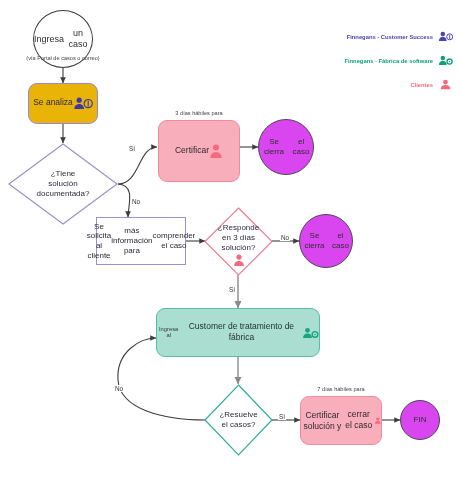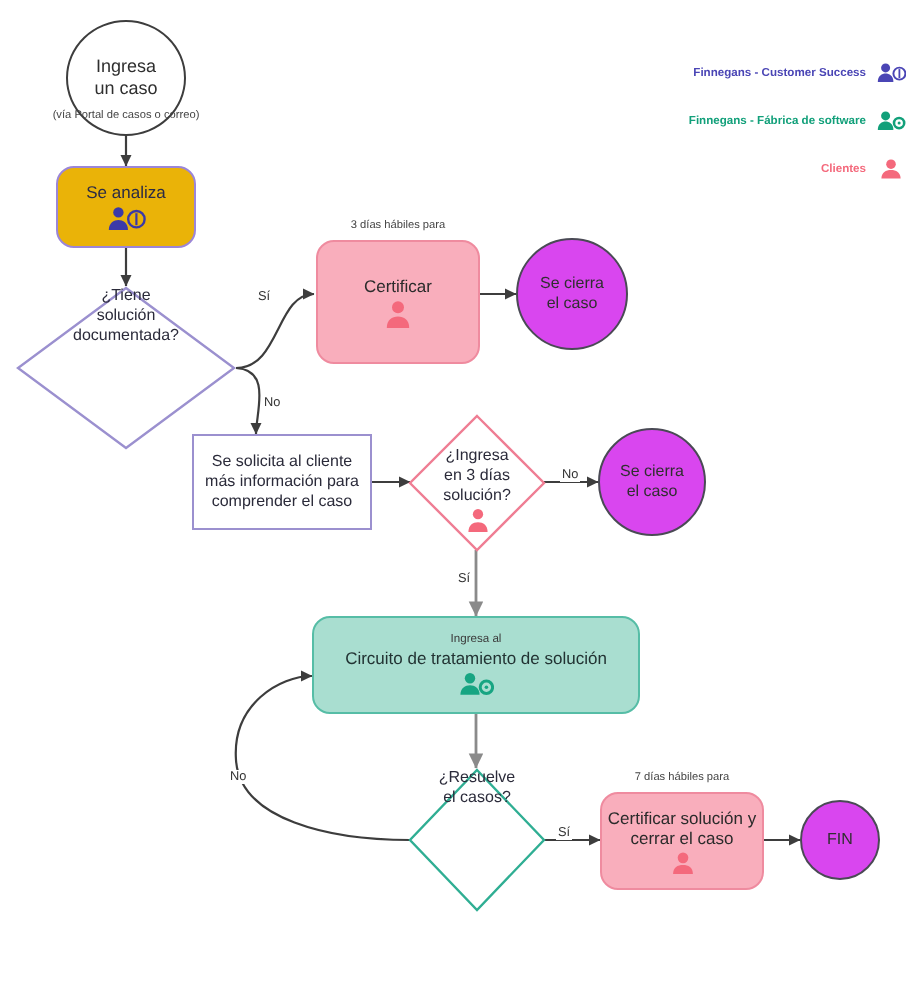--- a/index.html
+++ b/index.html
@@ -13,7 +13,7 @@
   #canvas{position:absolute;inset:0;width:461px;height:500px;}
   svg.layer{position:absolute;left:0;top:0;width:461px;height:500px;pointer-events:none;}
 
-  .node{position:absolute;box-sizing:border-box;display:flex;flex-direction:column;
+  .node{position:absolute;box-sizing:border-box;display:flex;flex-direction:row;
         align-items:center;justify-content:center;text-align:center;}
   .node .txt{line-height:1.22;}
 

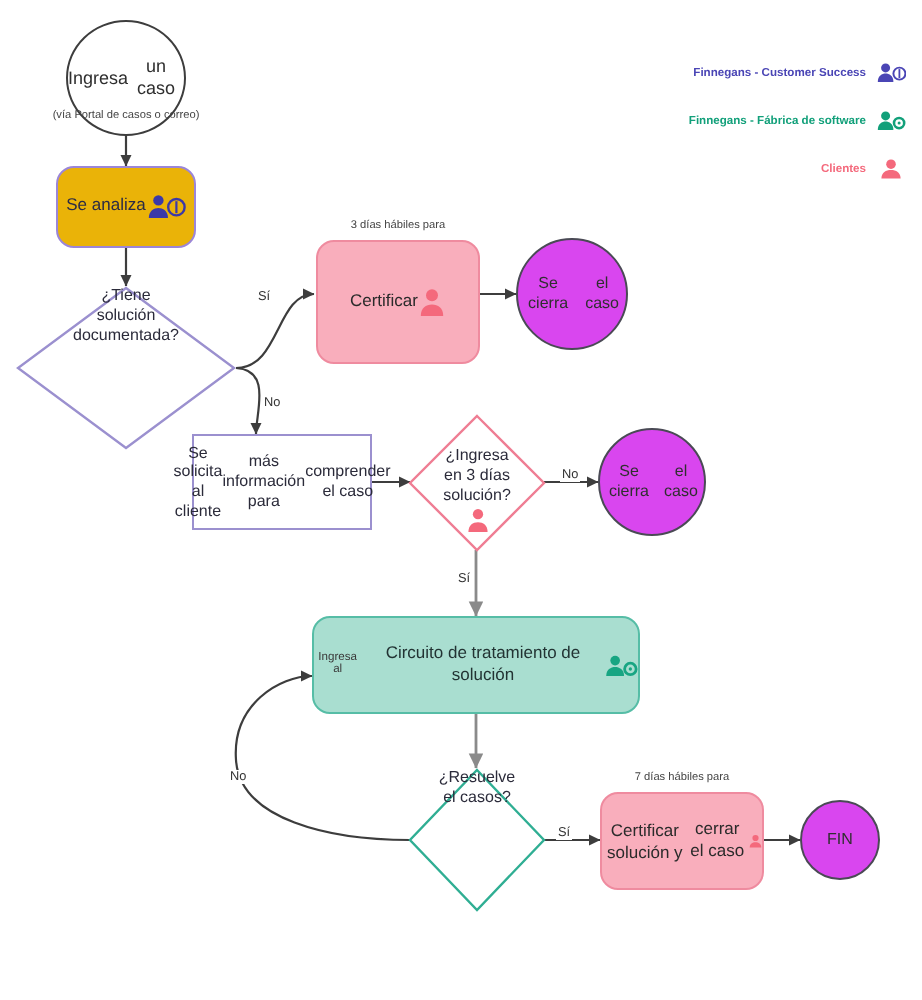--- a/index.html
+++ b/index.html
@@ -46,7 +46,7 @@
   .diamond{position:absolute;}
   .diamond .dlabel{
     position:absolute;left:0;top:0;width:100%;height:100%;
-    display:flex;flex-direction:column;align-items:center;justify-content:flex-start;
+    display:flex;flex-direction:column;align-items:center;justify-content:center;
     text-align:center;font-size:8px;color:#2b2b3a;line-height:1.25;
   }
 

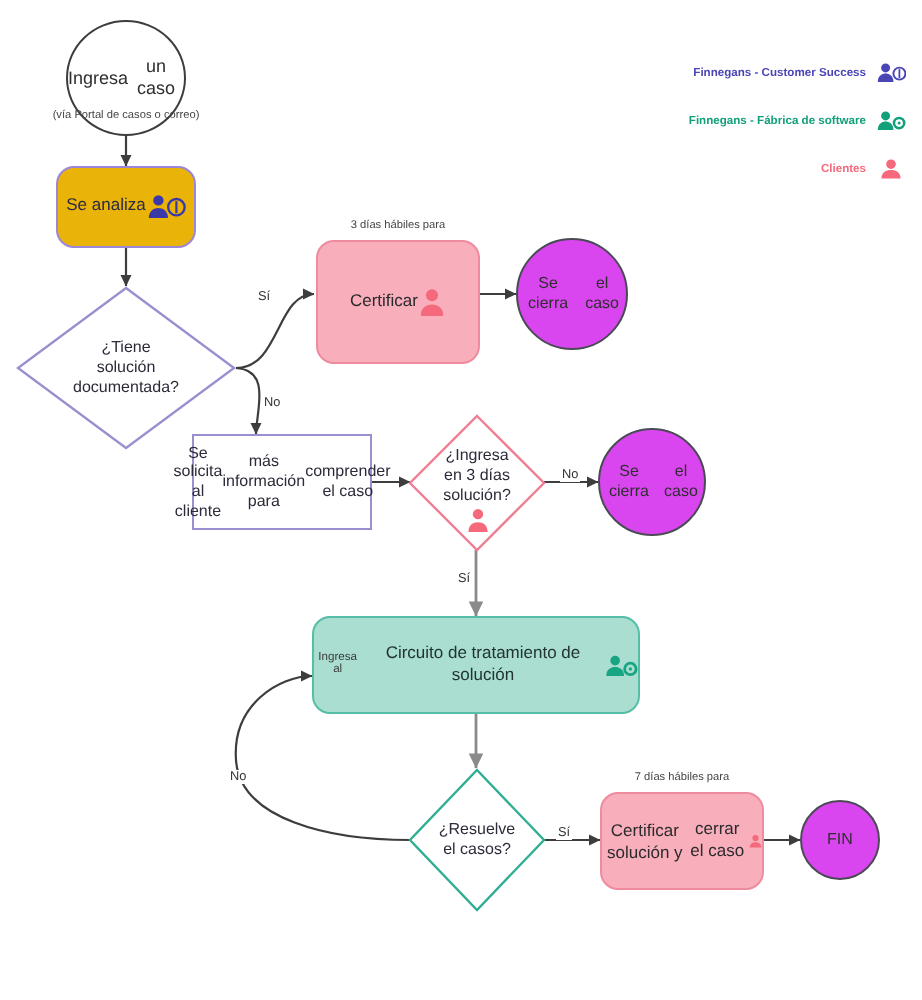--- a/index.html
+++ b/index.html
@@ -154,7 +154,7 @@
       <polygon points="34.5,1 68,34.5 34.5,68 1,34.5" fill="#ffffff" stroke="#ef7d93" stroke-width="1.2"></polygon>
     </svg>
     <div class="dlabel" style="justify-content:flex-start;padding-top:16px;">
-      <span>¿Ingresa</span>
+      <span>¿Responde</span>
       <span>en 3 días</span>
       <span>solución?</span>
       <svg class="ico" width="12" height="12" viewBox="0 0 14 14" style="margin-top:1px;">

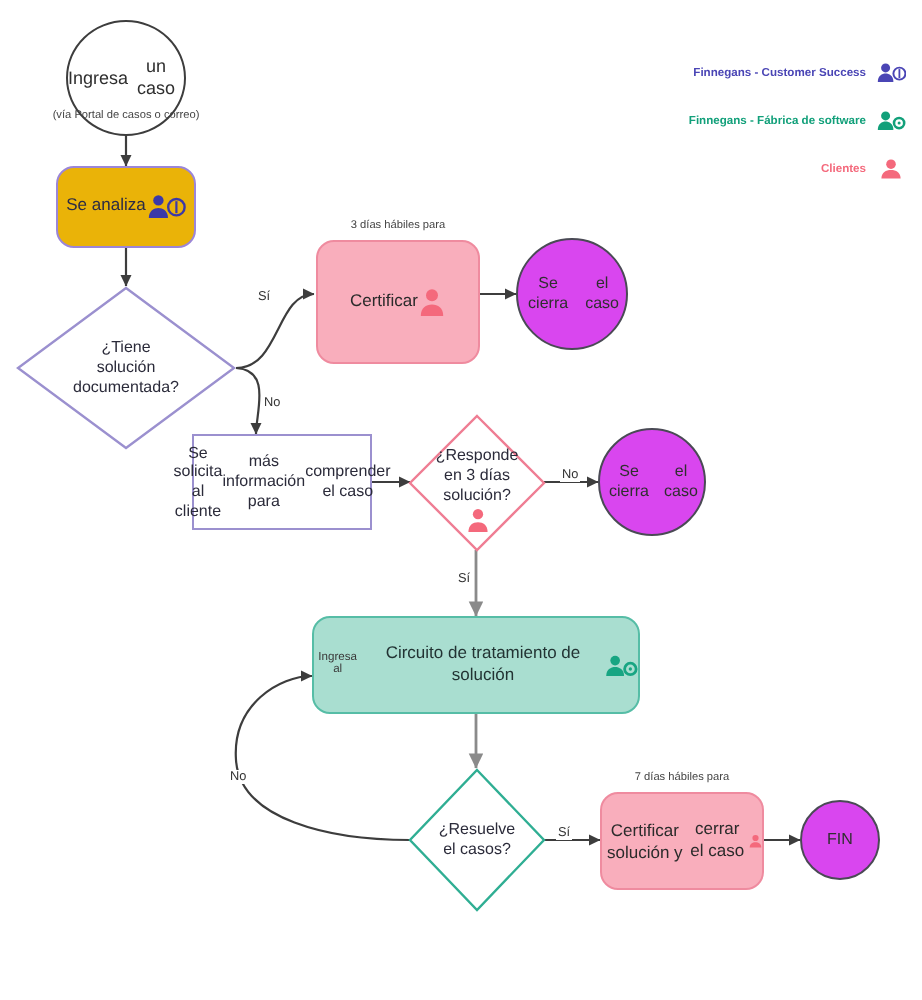--- a/index.html
+++ b/index.html
@@ -171,7 +171,7 @@
 
   <div class="node box-green" style="left:156px;top:308px;width:164px;height:49px;">
     <span class="sub">Ingresa al</span>
-    <span class="txt" style="margin-bottom:2px;">Circuito de tratamiento de solución</span>
+    <span class="txt" style="margin-bottom:2px;">Customer de tratamiento de fábrica</span>
     <svg class="ico" width="18" height="12" viewBox="0 0 18 12">
       <circle cx="6" cy="3.1" r="2.6" fill="#17a582"></circle>
       <path d="M1.2,11.4 C1.2,8 3.7,6.6 6,6.6 C8.3,6.6 10.8,8 10.8,11.4 z" fill="#17a582"></path>

